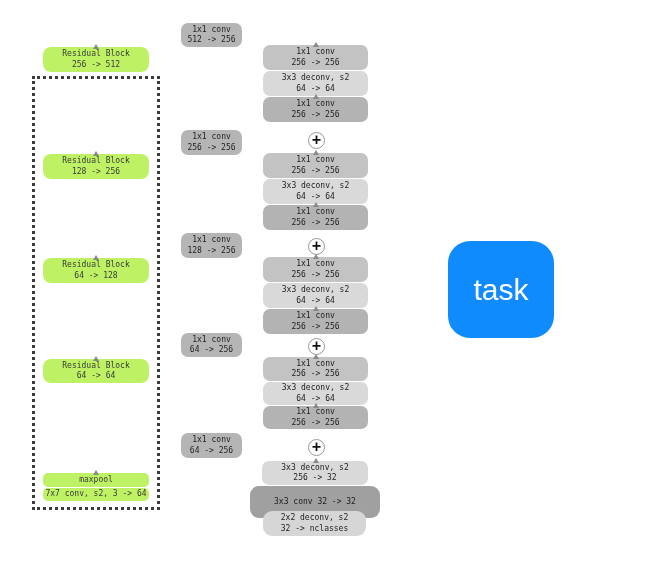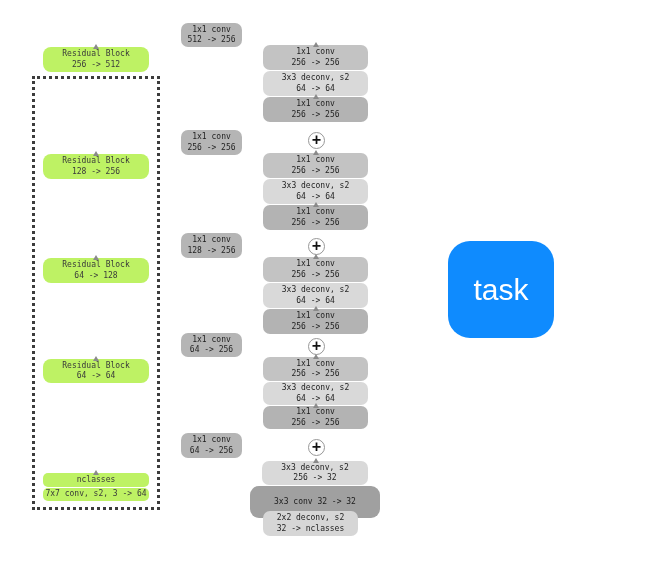--- a/index.html
+++ b/index.html
@@ -99,7 +99,7 @@
     <div>64 -&gt; 64</div>
   </div>
   <div class="node rb" style="left:43px; top:473px; width:106px; height:14px; border-radius:5px;">
-    <div>nclasses</div>
+    <div>maxpool</div>
   </div>
   <div class="node rb" style="left:43px; top:488px; width:106px; height:13px; border-radius:5px;">
     <div>7x7 conv, s2, 3 -&gt; 64</div>

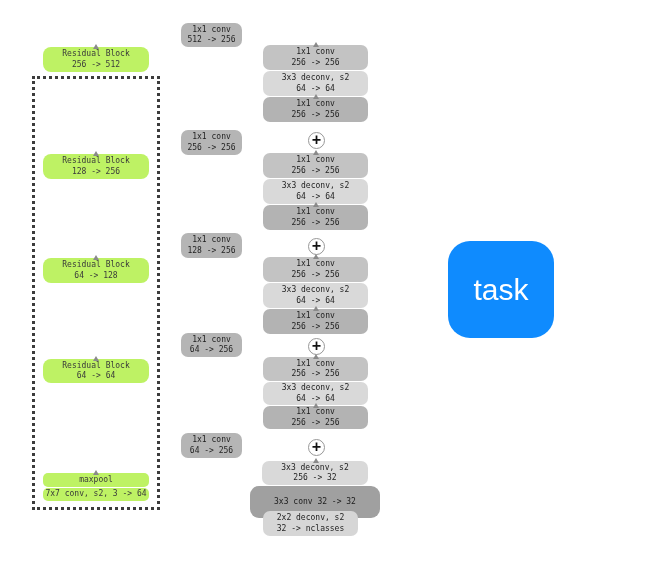--- a/index.html
+++ b/index.html
@@ -189,7 +189,7 @@
   <div class="node head2" style="left:250px; top:486px; width:130px; height:32px;">
     <div>3x3 conv 32 -&gt; 32</div>
   </div>
-  <div class="node head3" style="left:263px; top:511px; width:95px; height:25px;">
+  <div class="node head3" style="left:263px; top:511px; width:103px; height:25px;border-radius:9px;">
     <div>2x2 deconv, s2</div>
     <div>32 -&gt; nclasses</div>
   </div>

